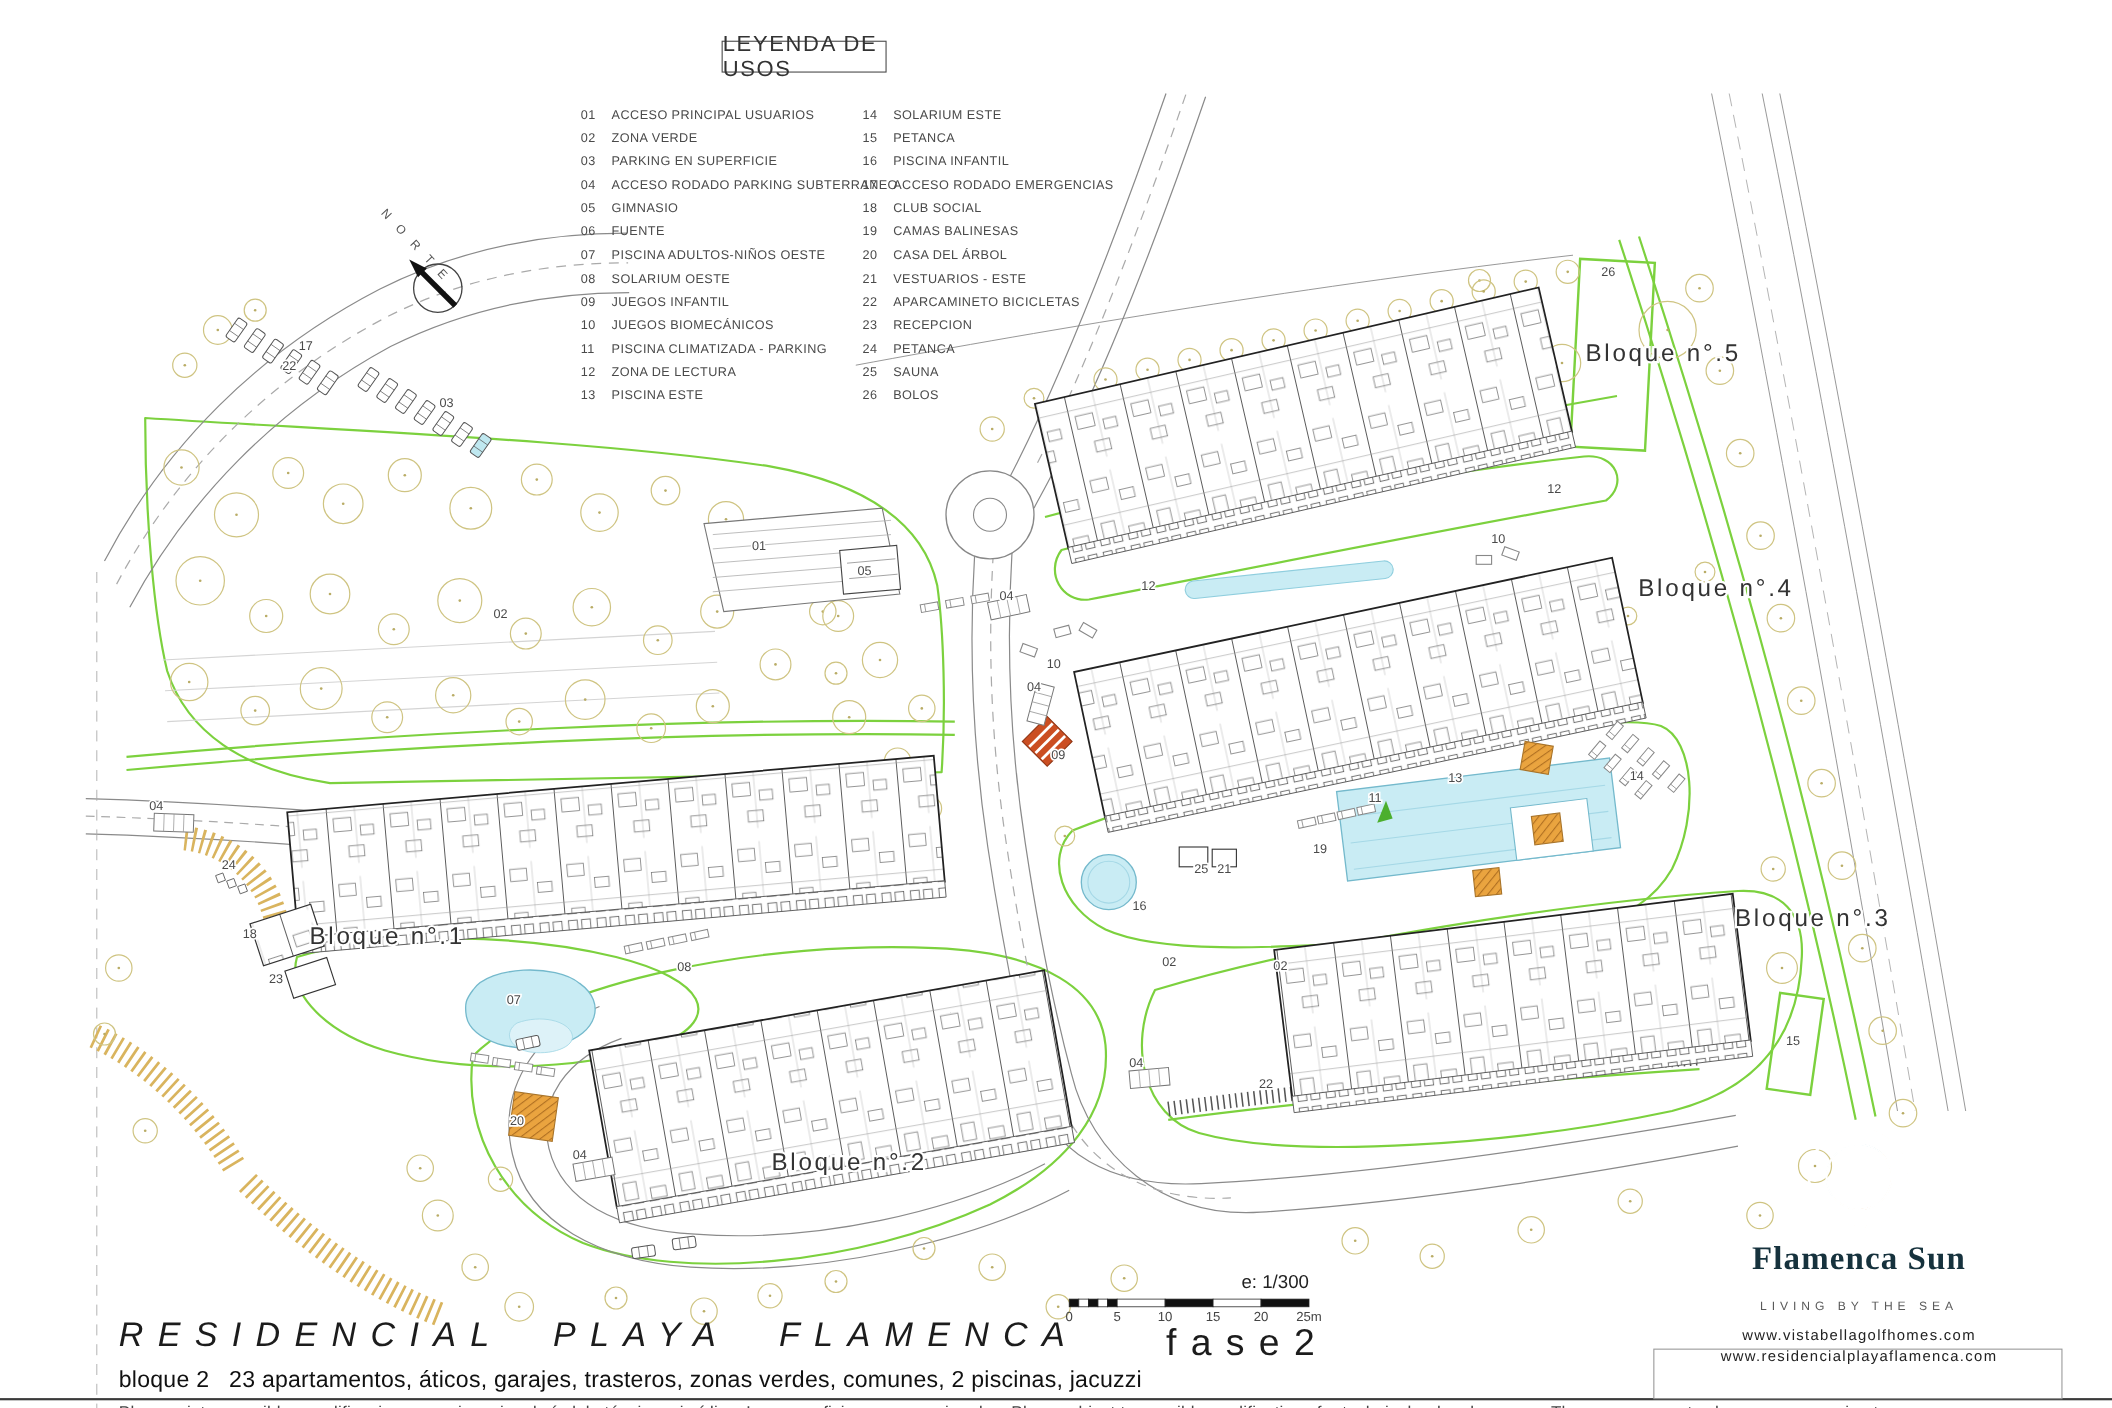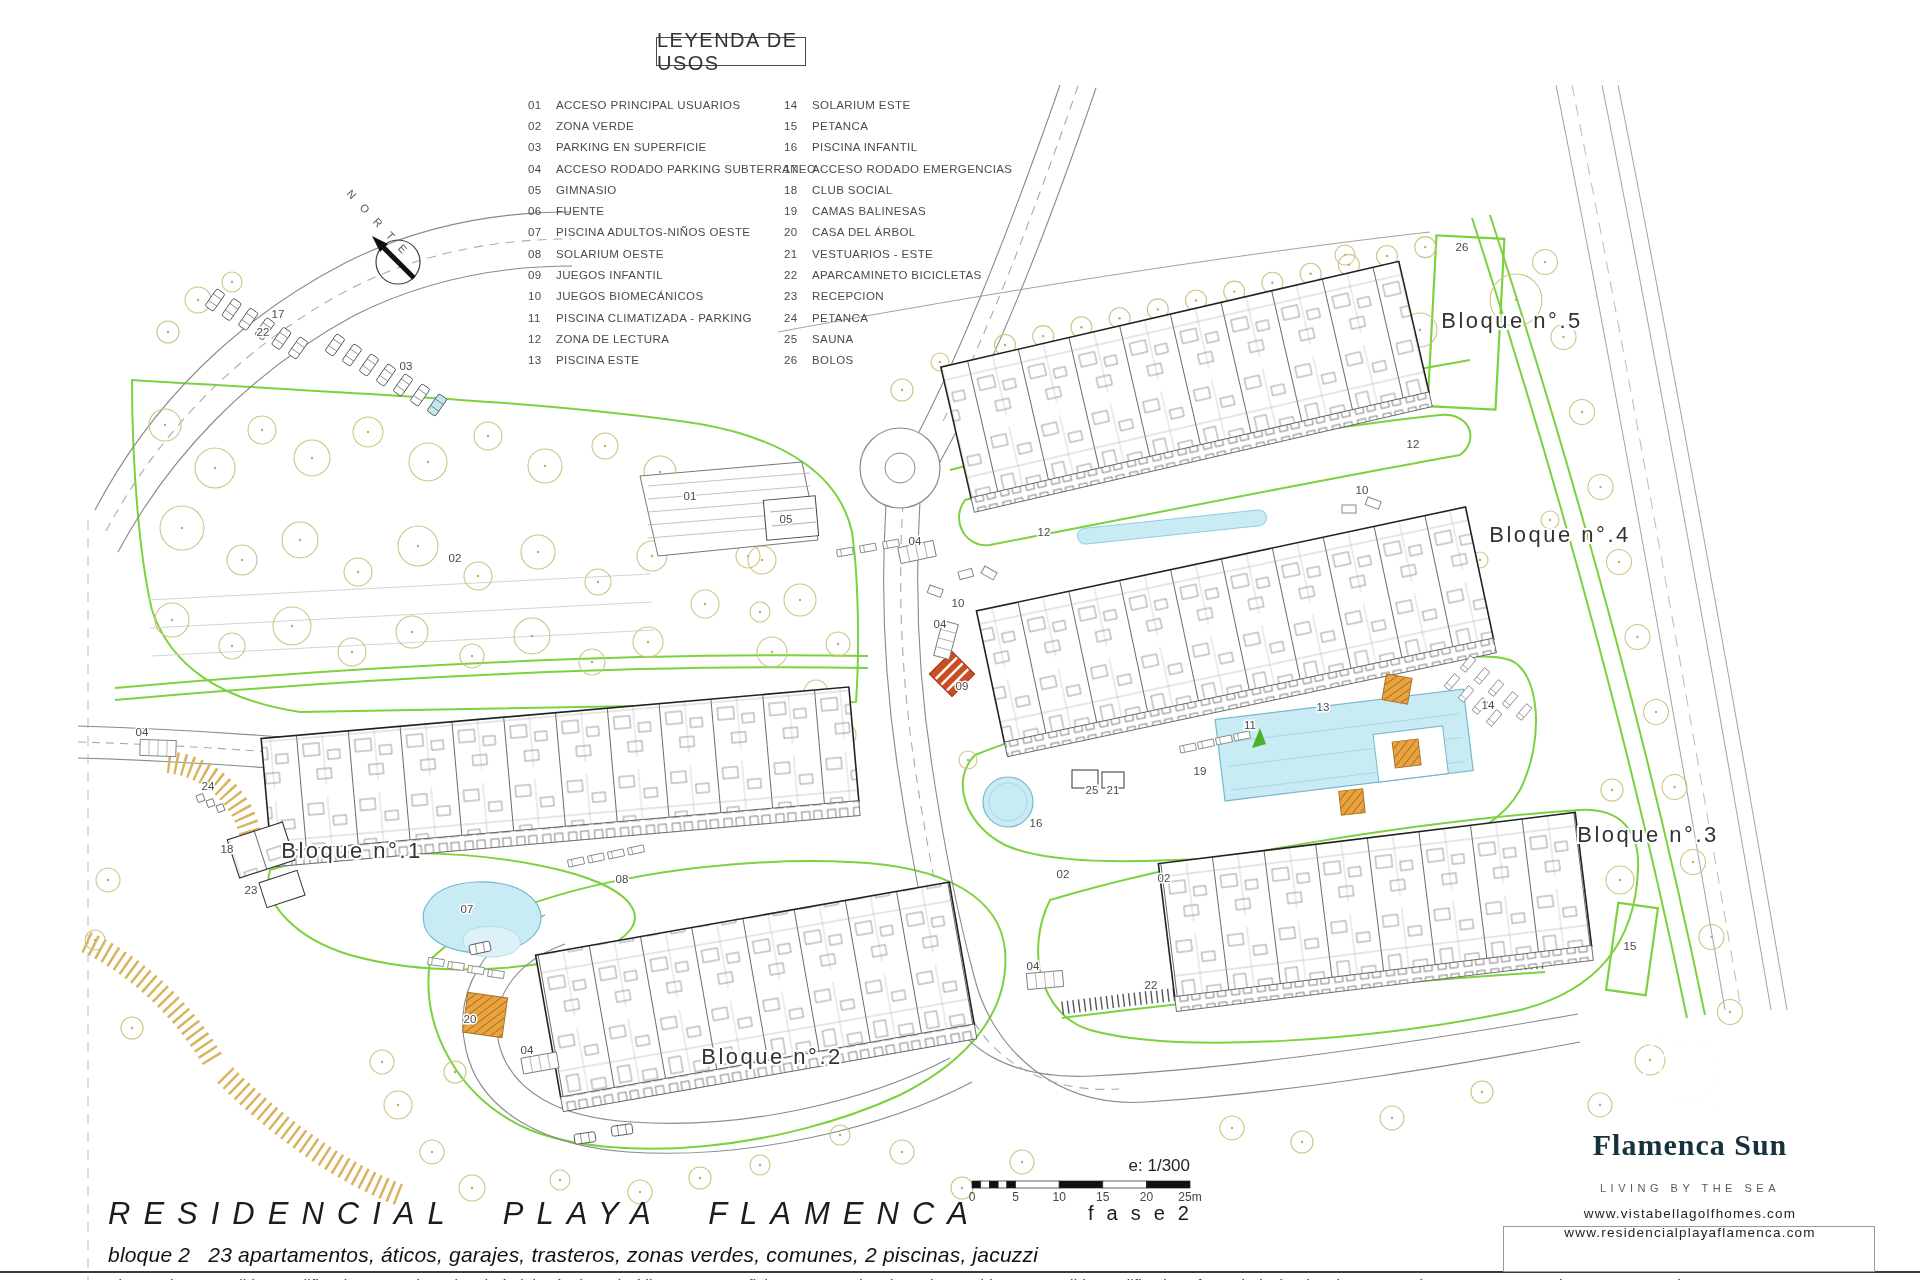--- a/index.html
+++ b/index.html
@@ -17,7 +17,7 @@
   
   #project-title{position:absolute;left:108px;top:1196px;font-size:31px;color:#1c1c1c;
      letter-spacing:13px;word-spacing:24px;white-space:pre;font-style:italic;}
-  #phase-label{position:absolute;left:1060px;top:1202px;font-size:20px;color:#1c1c1c;letter-spacing:13px;margin-left:28px;}
+  #phase-label{position:absolute;left:1060px;top:1202px;font-size:34px;color:#1c1c1c;letter-spacing:13px;}
   #description{position:absolute;left:108px;top:1243px;font-size:21px;color:#111;letter-spacing:.2px;white-space:pre;font-style:italic;}
   #bottom-rule{position:absolute;left:0;top:1271px;width:1920px;border-top:2px solid #3a3a3a;}
   #disclaimer{position:absolute;left:108px;top:1276px;width:1760px;font-size:15.5px;color:#444;letter-spacing:.2px;white-space:nowrap;}

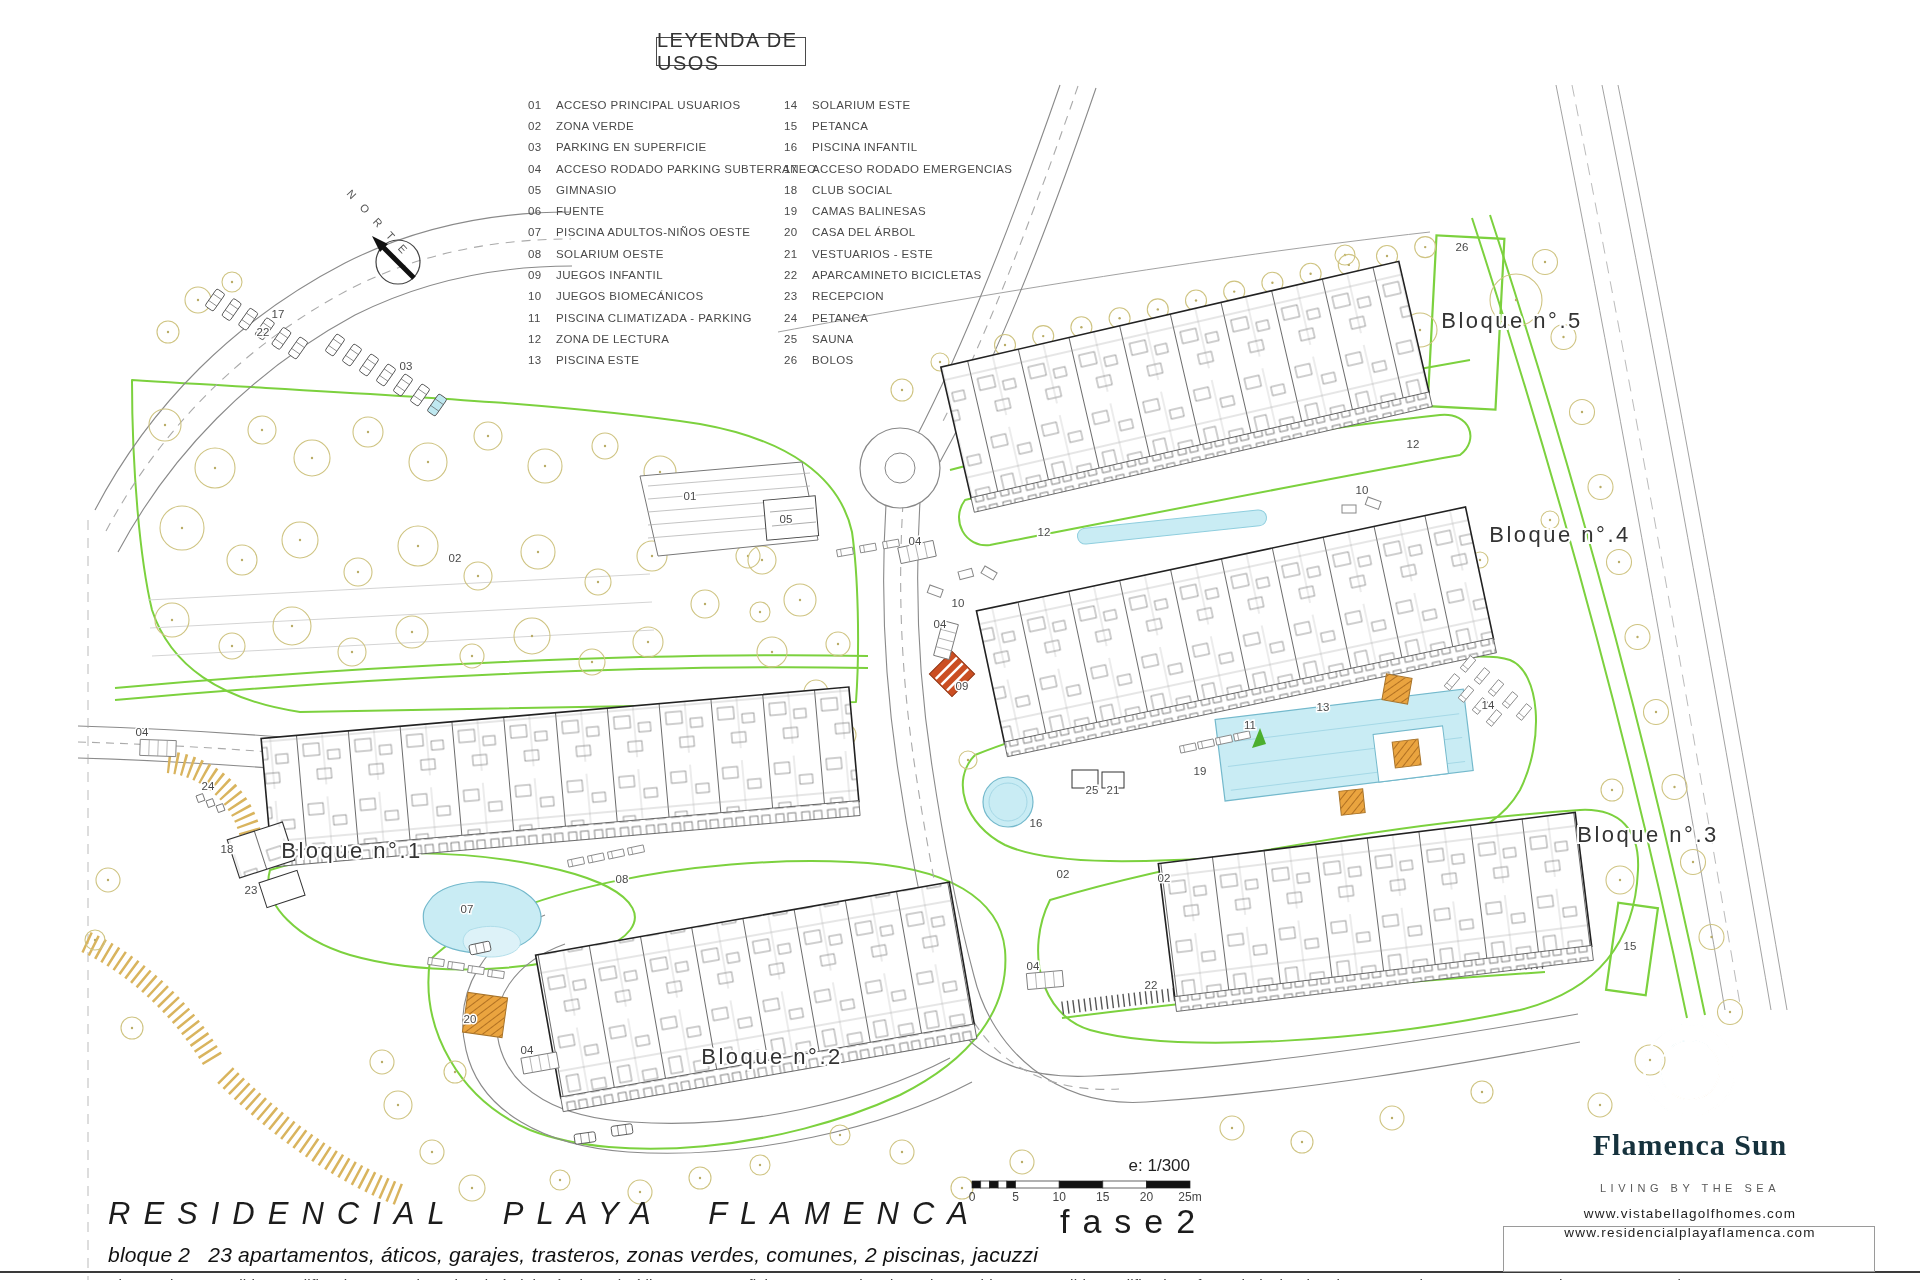--- a/index.html
+++ b/index.html
@@ -18,7 +18,7 @@
   #project-title{position:absolute;left:108px;top:1196px;font-size:31px;color:#1c1c1c;
      letter-spacing:13px;word-spacing:24px;white-space:pre;font-style:italic;}
   #phase-label{position:absolute;left:1060px;top:1202px;font-size:34px;color:#1c1c1c;letter-spacing:13px;}
-  #description{position:absolute;left:108px;top:1243px;font-size:21px;color:#111;letter-spacing:.2px;white-space:pre;font-style:italic;}
+  #description{position:absolute;left:108px;top:1243px;font-size:21px;color:#111;letter-spacing:.2px;white-space:pre;}
   #bottom-rule{position:absolute;left:0;top:1271px;width:1920px;border-top:2px solid #3a3a3a;}
   #disclaimer{position:absolute;left:108px;top:1276px;width:1760px;font-size:15.5px;color:#444;letter-spacing:.2px;white-space:nowrap;}
   

